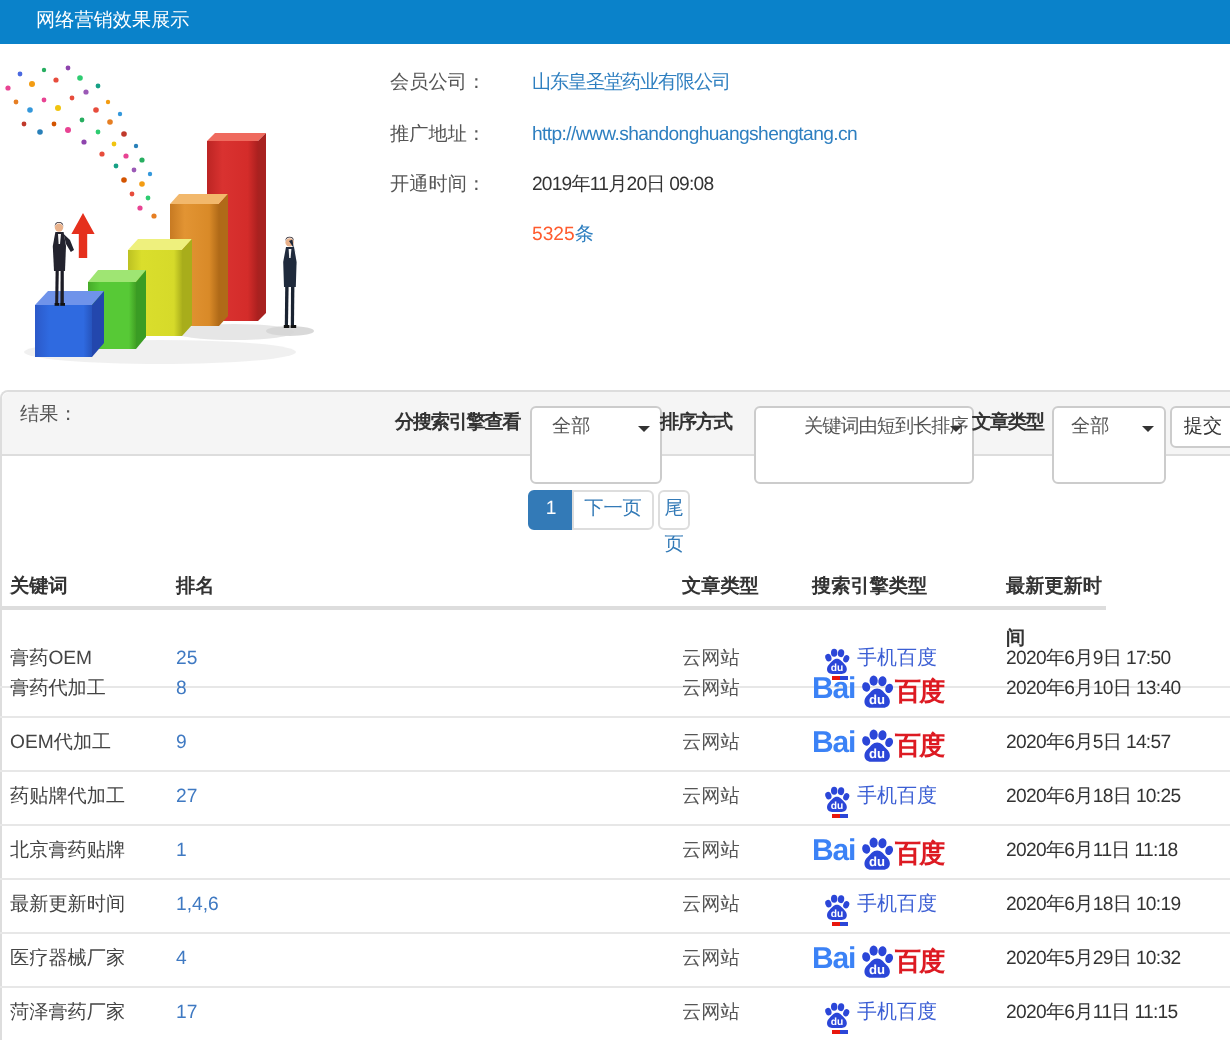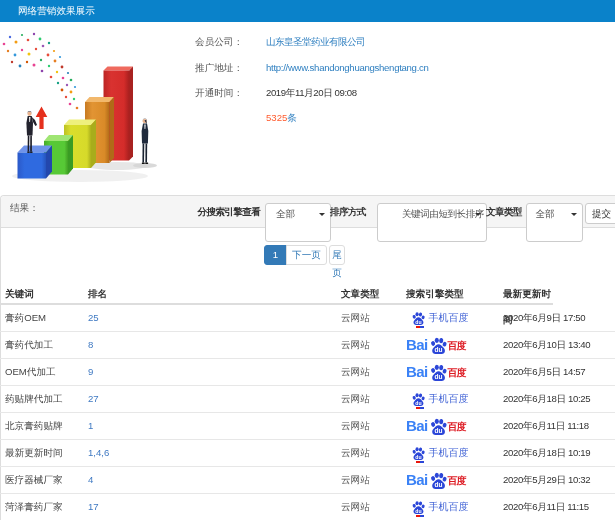--- a/index.html
+++ b/index.html
@@ -215,7 +215,7 @@
       <span style="left:503px">最新更新时间</span>
     </div>
 
-  <div class="abs tr" style="top:305px">
+  <div class="abs tr" style="top:317px">
       <span class="c1">膏药OEM</span>
       <span class="c2">25</span>
       <span class="c3">云网站</span>

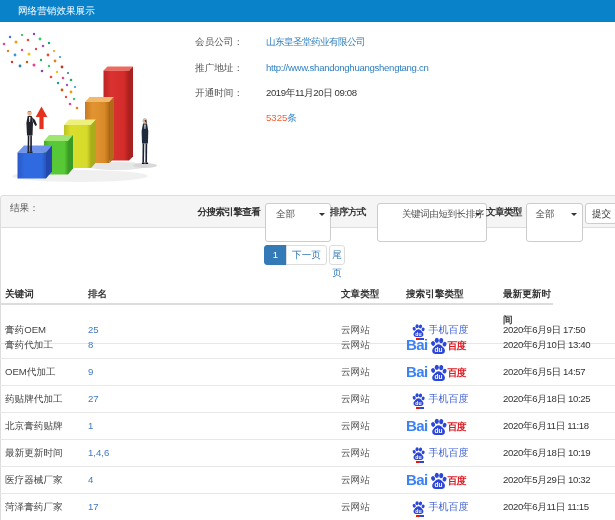--- a/index.html
+++ b/index.html
@@ -43,7 +43,7 @@
 .tr .mbr{position:absolute;left:415.5px;top:21px;width:4.2px;height:1.7px;background:#e8160c;}
 .tr .mbb{position:absolute;left:419.7px;top:21px;width:4.2px;height:1.7px;background:#2b46d8;}
 .tr .bai{position:absolute;left:406px;top:5.5px;font-size:15px;font-weight:bold;color:#3b82f6;line-height:14px;letter-spacing:-0.6px;}
-.tr .bdu{position:absolute;left:447.5px;top:6.5px;font-size:10px;font-weight:bold;color:#dd1a22;line-height:14px;white-space:nowrap;letter-spacing:-0.9px;}
+.tr .bdu{position:absolute;left:447.5px;top:6.5px;font-size:13px;font-weight:bold;color:#dd1a22;line-height:14px;white-space:nowrap;letter-spacing:-0.9px;}
 .pawm{position:absolute;left:409.5px;top:6.1px;}
 .pawp{position:absolute;left:428.5px;top:4px;}
 </style>

